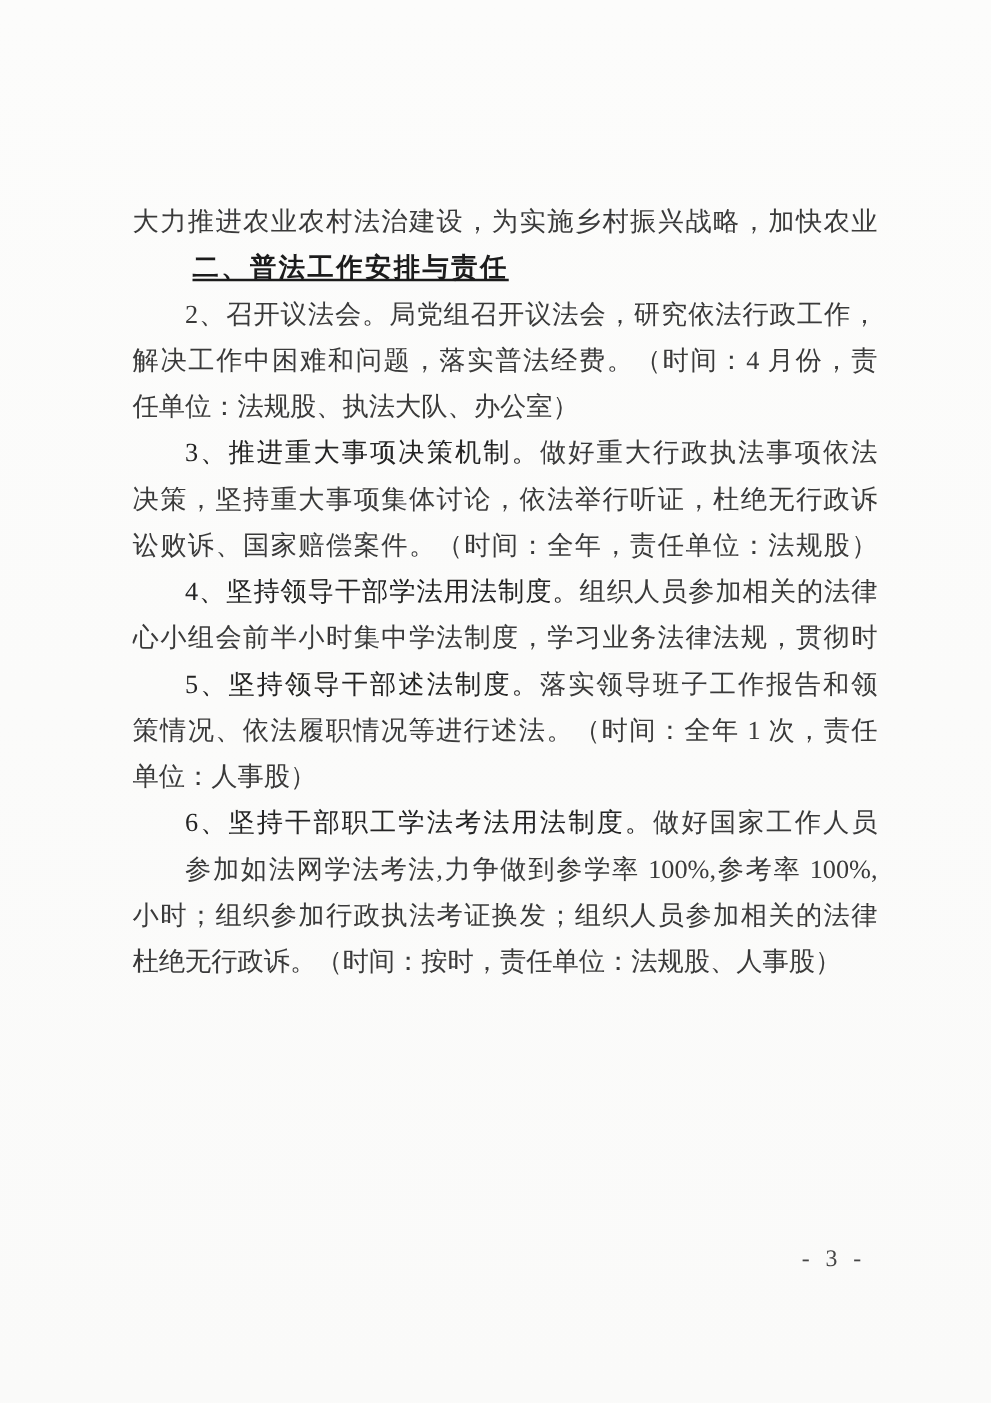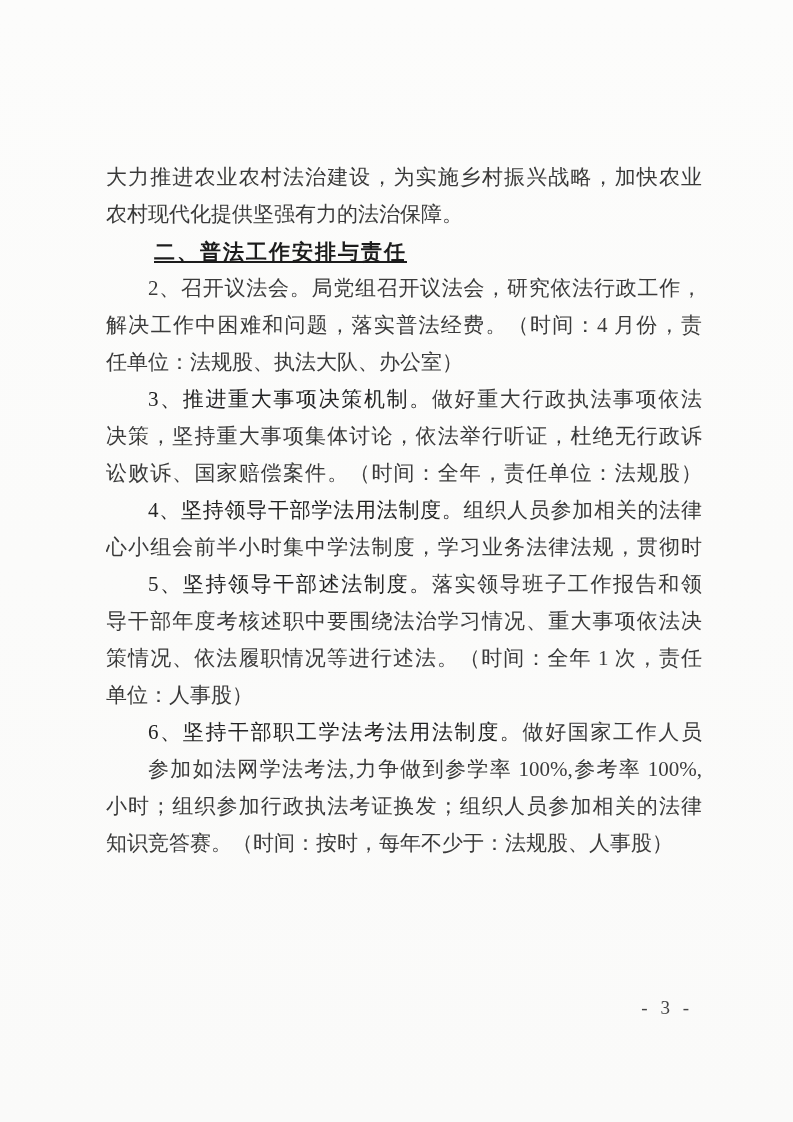--- a/index.html
+++ b/index.html
@@ -69,7 +69,6 @@
 
     <div class="line fill"><span>大力推进农业农村法治建设，为实施乡村振兴战略，加快农业</span></div>
 
-    <div class="line"><span>农村现代化提供坚强有力的法治保障。</span></div>
 
     <div class="line heading ind2"><span class="b">二、普法工作安排与责任</span></div>
 

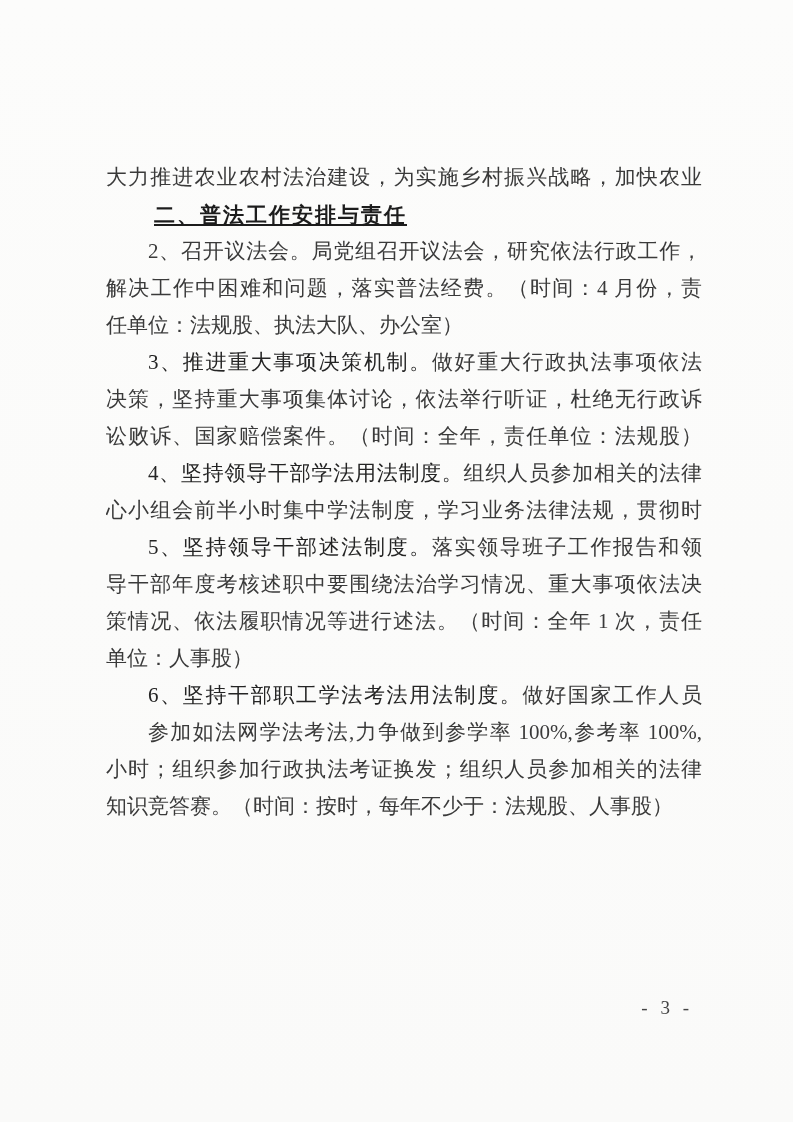--- a/index.html
+++ b/index.html
@@ -92,7 +92,6 @@
 
     <div class="line ind fill"><span class="b">5、坚持领导干部述法制度。</span><span>落实领导班子工作报告和领</span></div>
 
-    <div class="line fill"><span>导干部年度考核述职中要围绕法治学习情况、重大事项依法决</span></div>
 
     <div class="line fill"><span>策情况、依法履职情况等进行述法。（时间：全年 1 次，责任</span></div>
 

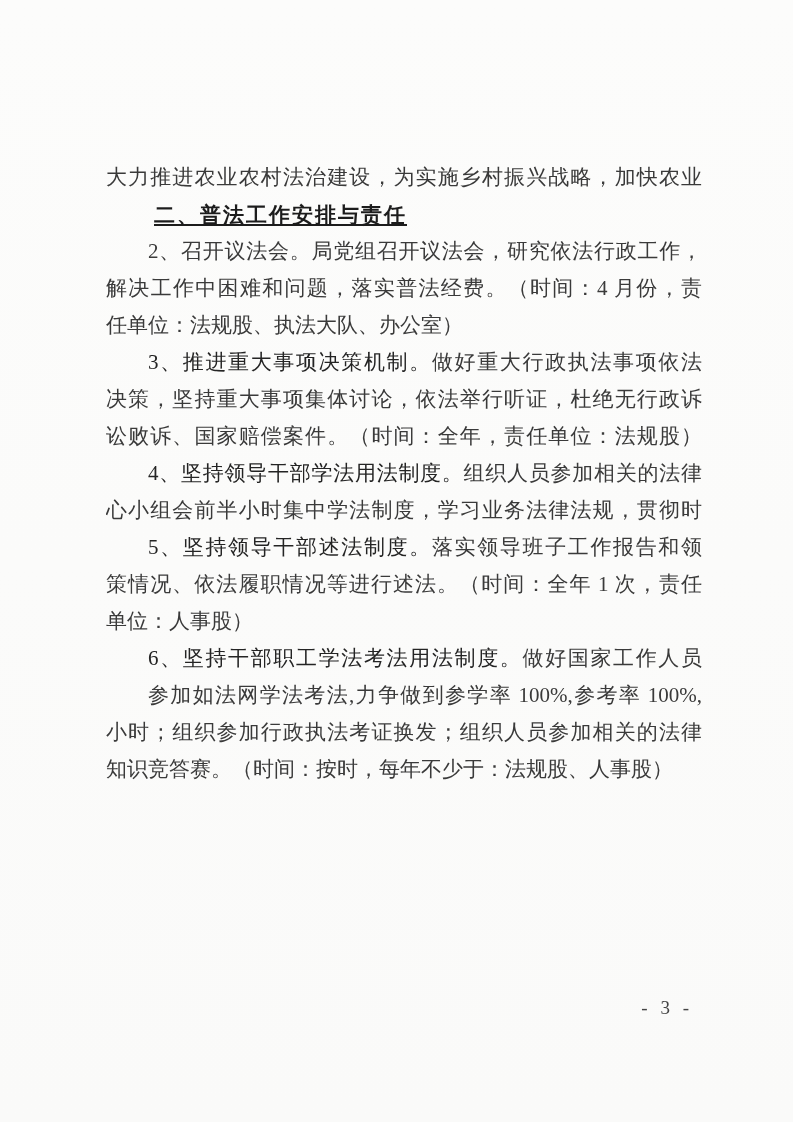--- a/index.html
+++ b/index.html
@@ -104,7 +104,7 @@
 
     <div class="line fill"><span>小时；组织参加行政执法考证换发；组织人员参加相关的法律</span></div>
 
-    <div class="line"><span>知识竞答赛。（时间：按时，每年不少于：法规股、人事股）</span></div>
+    <div class="line"><span>杜绝无行政诉。（时间：按时，责任单位：法规股、人事股）</span></div>
 
   </div>
 

